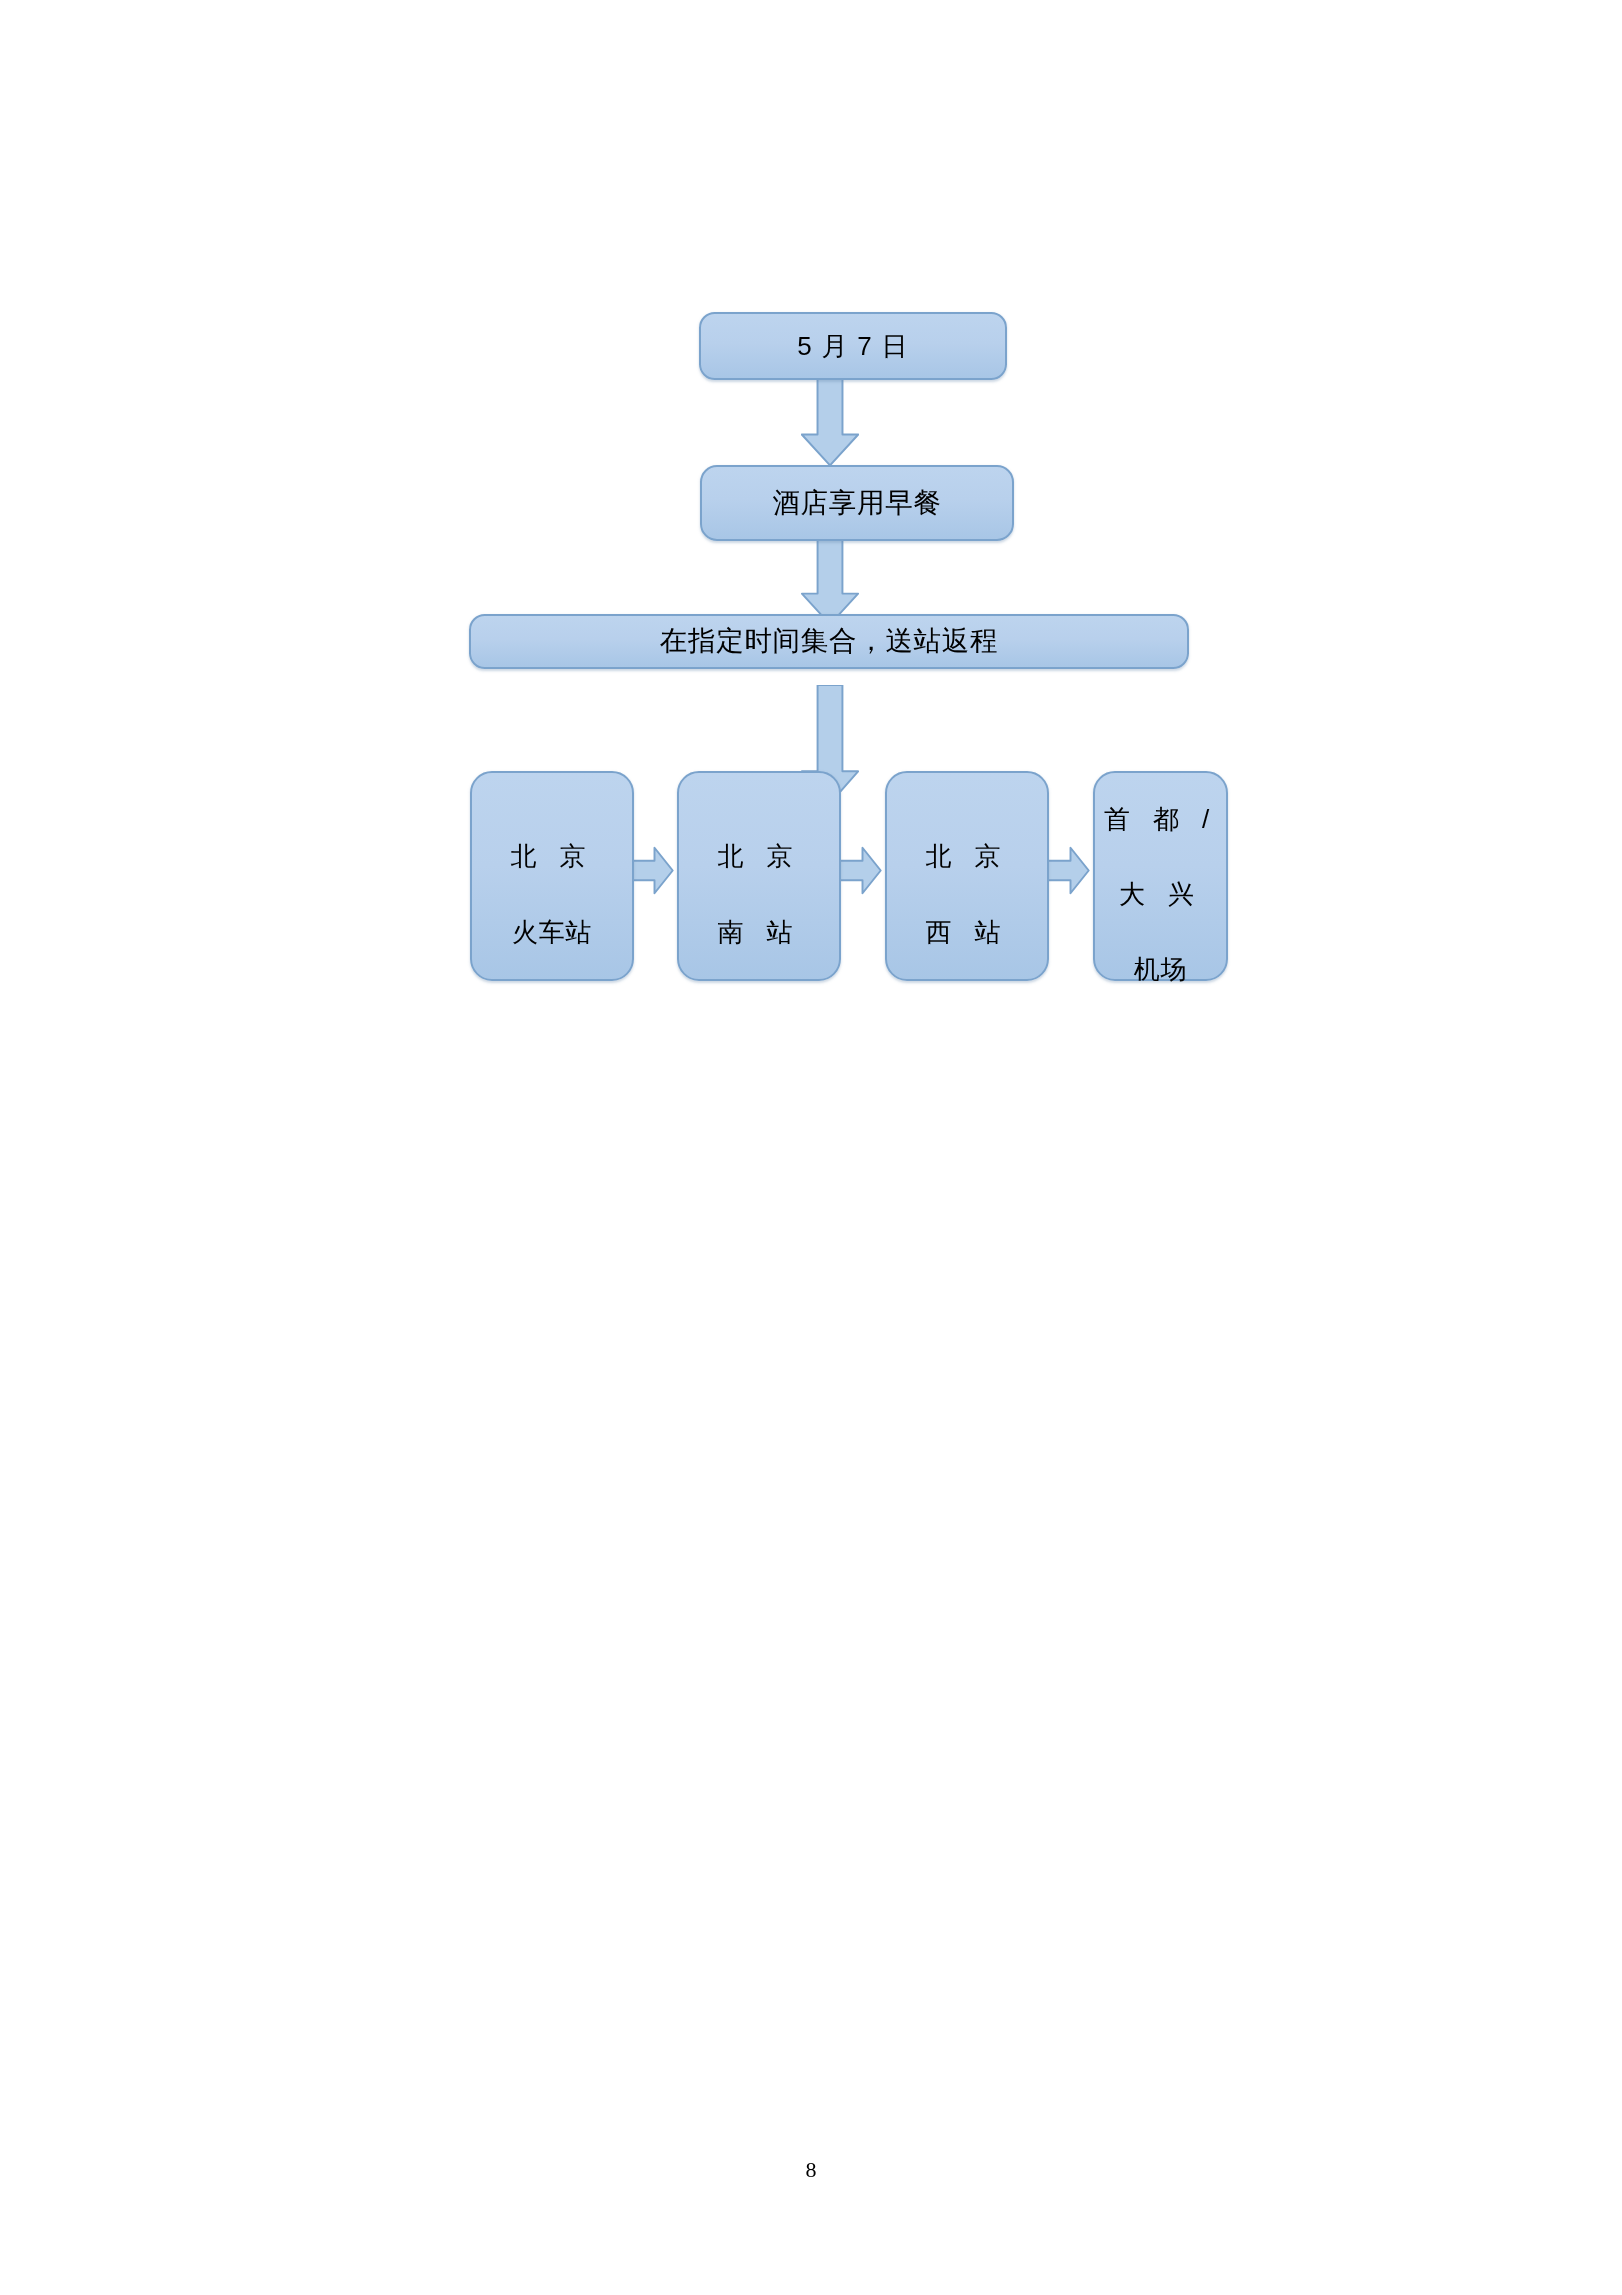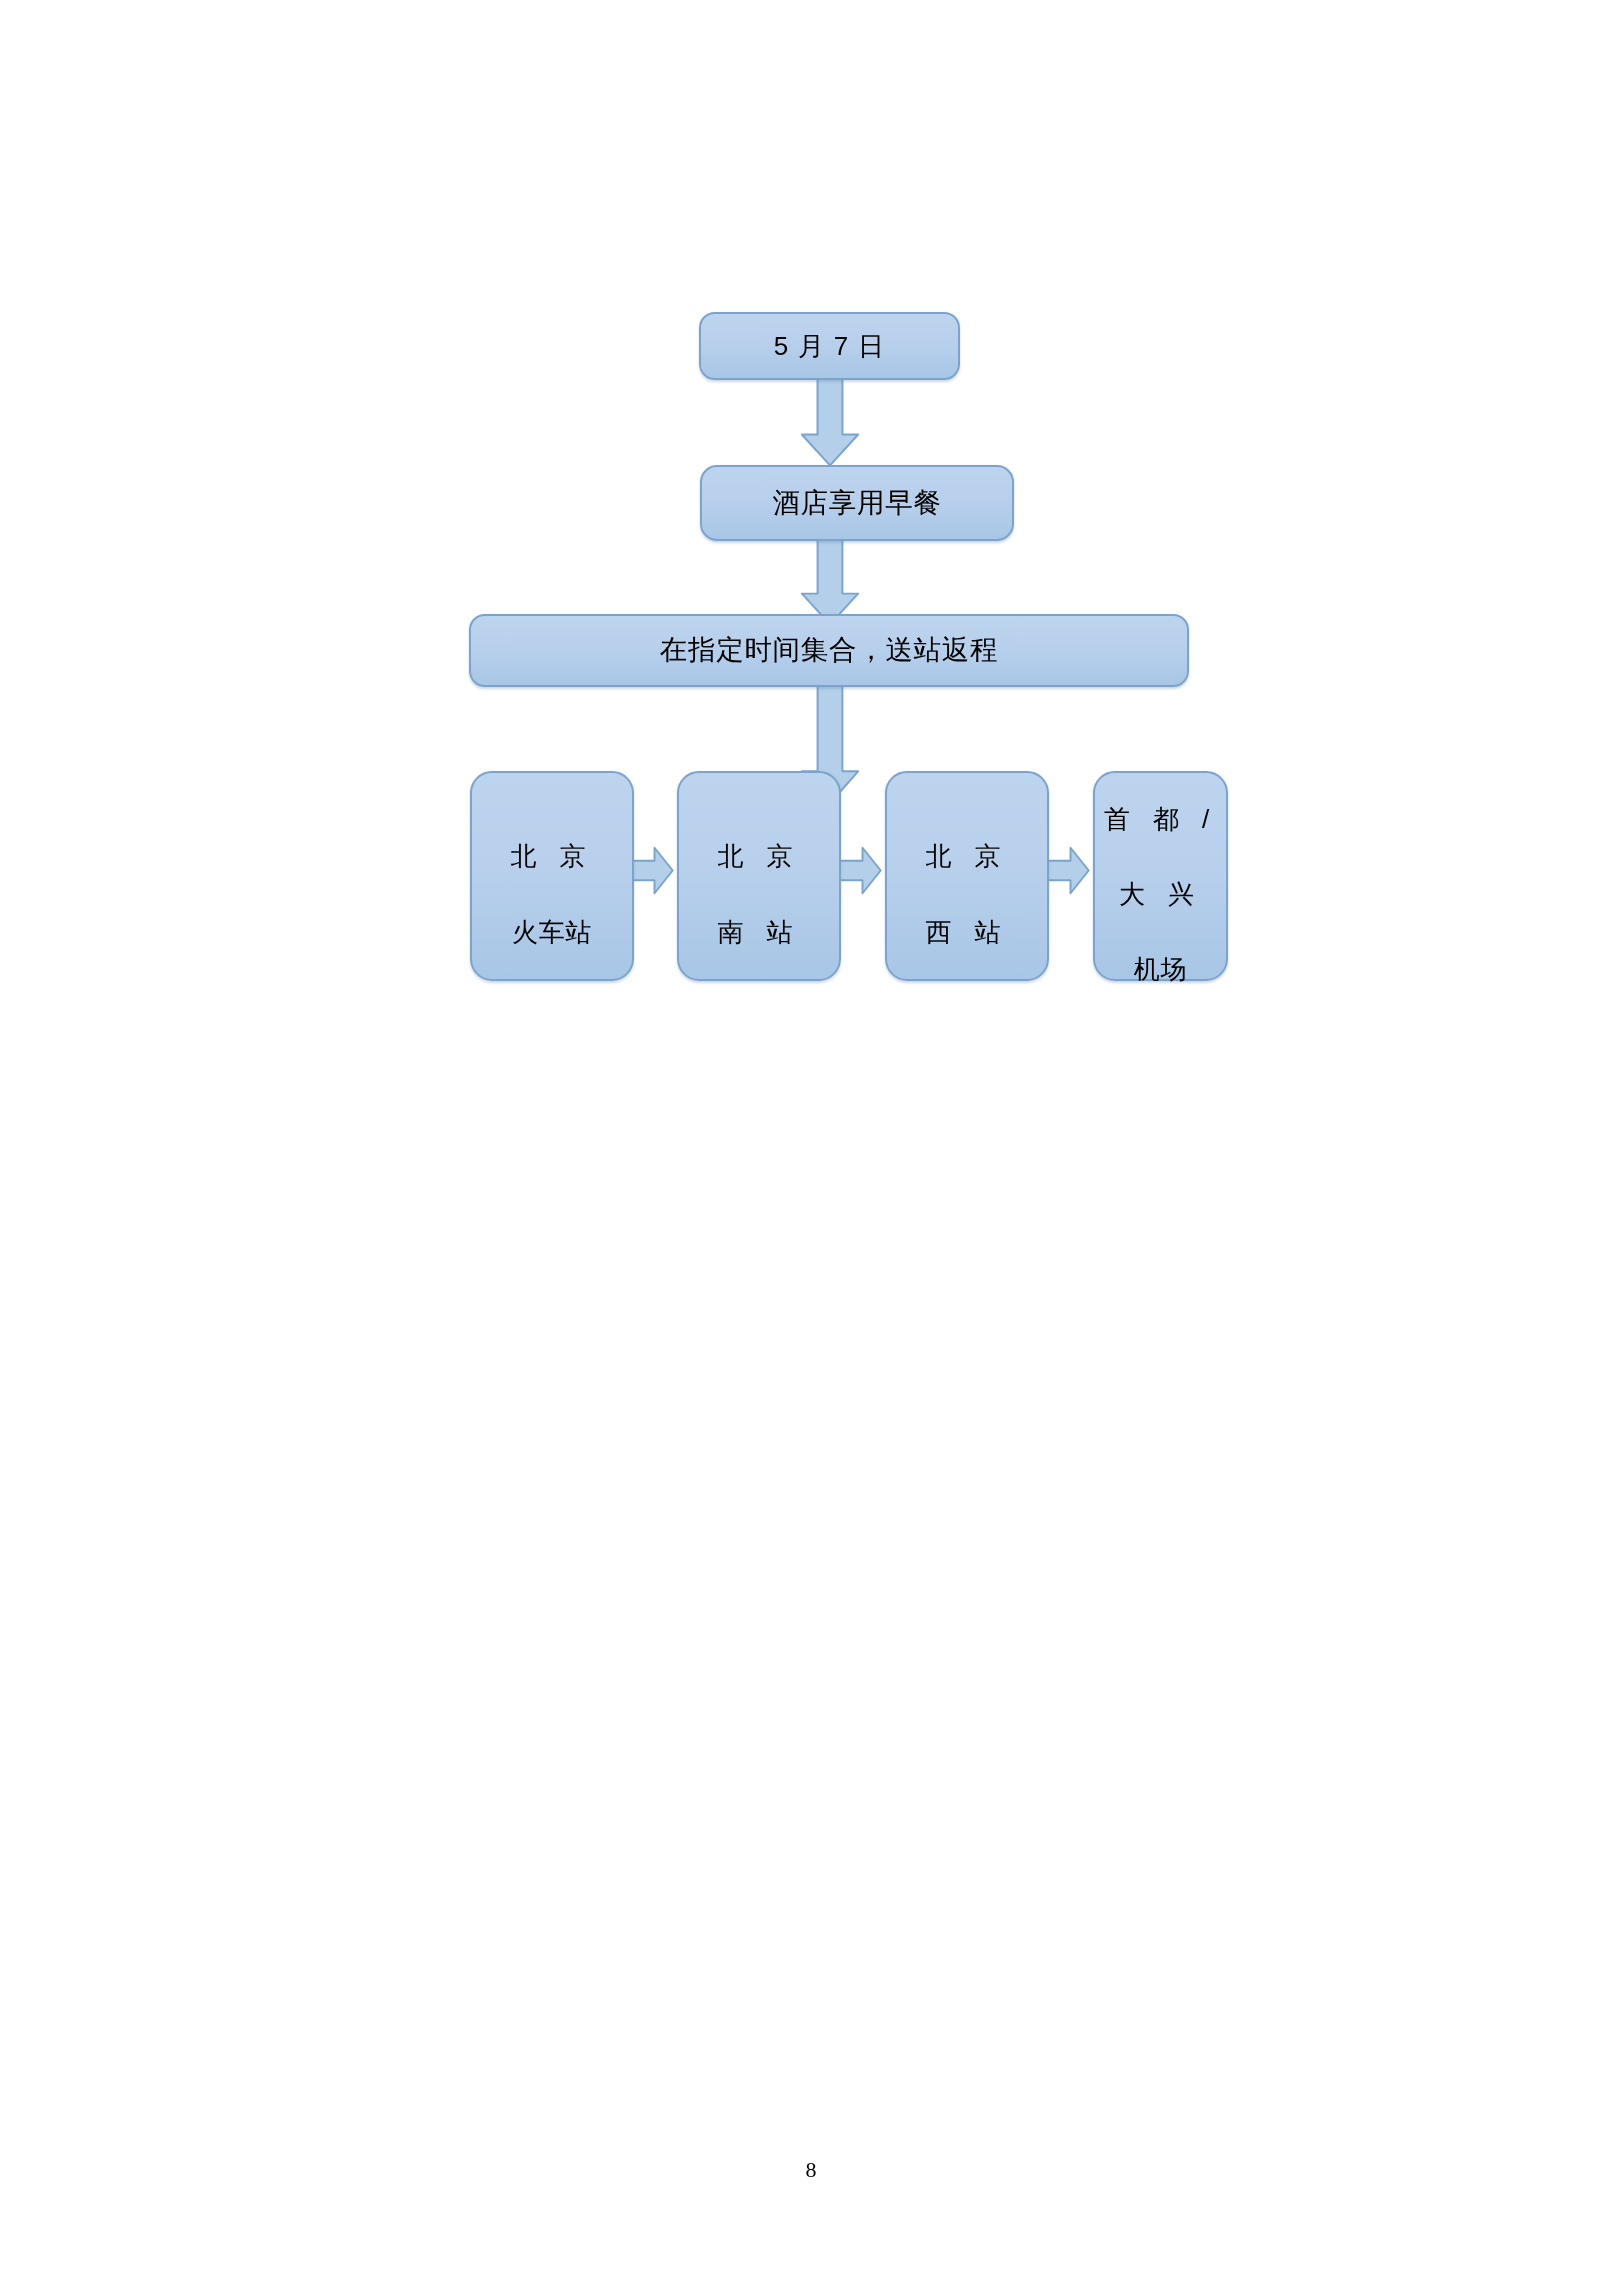--- a/index.html
+++ b/index.html
@@ -47,7 +47,7 @@
   #node-date {
     left: 699px;
     top: 312px;
-    width: 261px;
+    width: 308px;
     height: 68px;
     border-radius: 15.7px;
   }

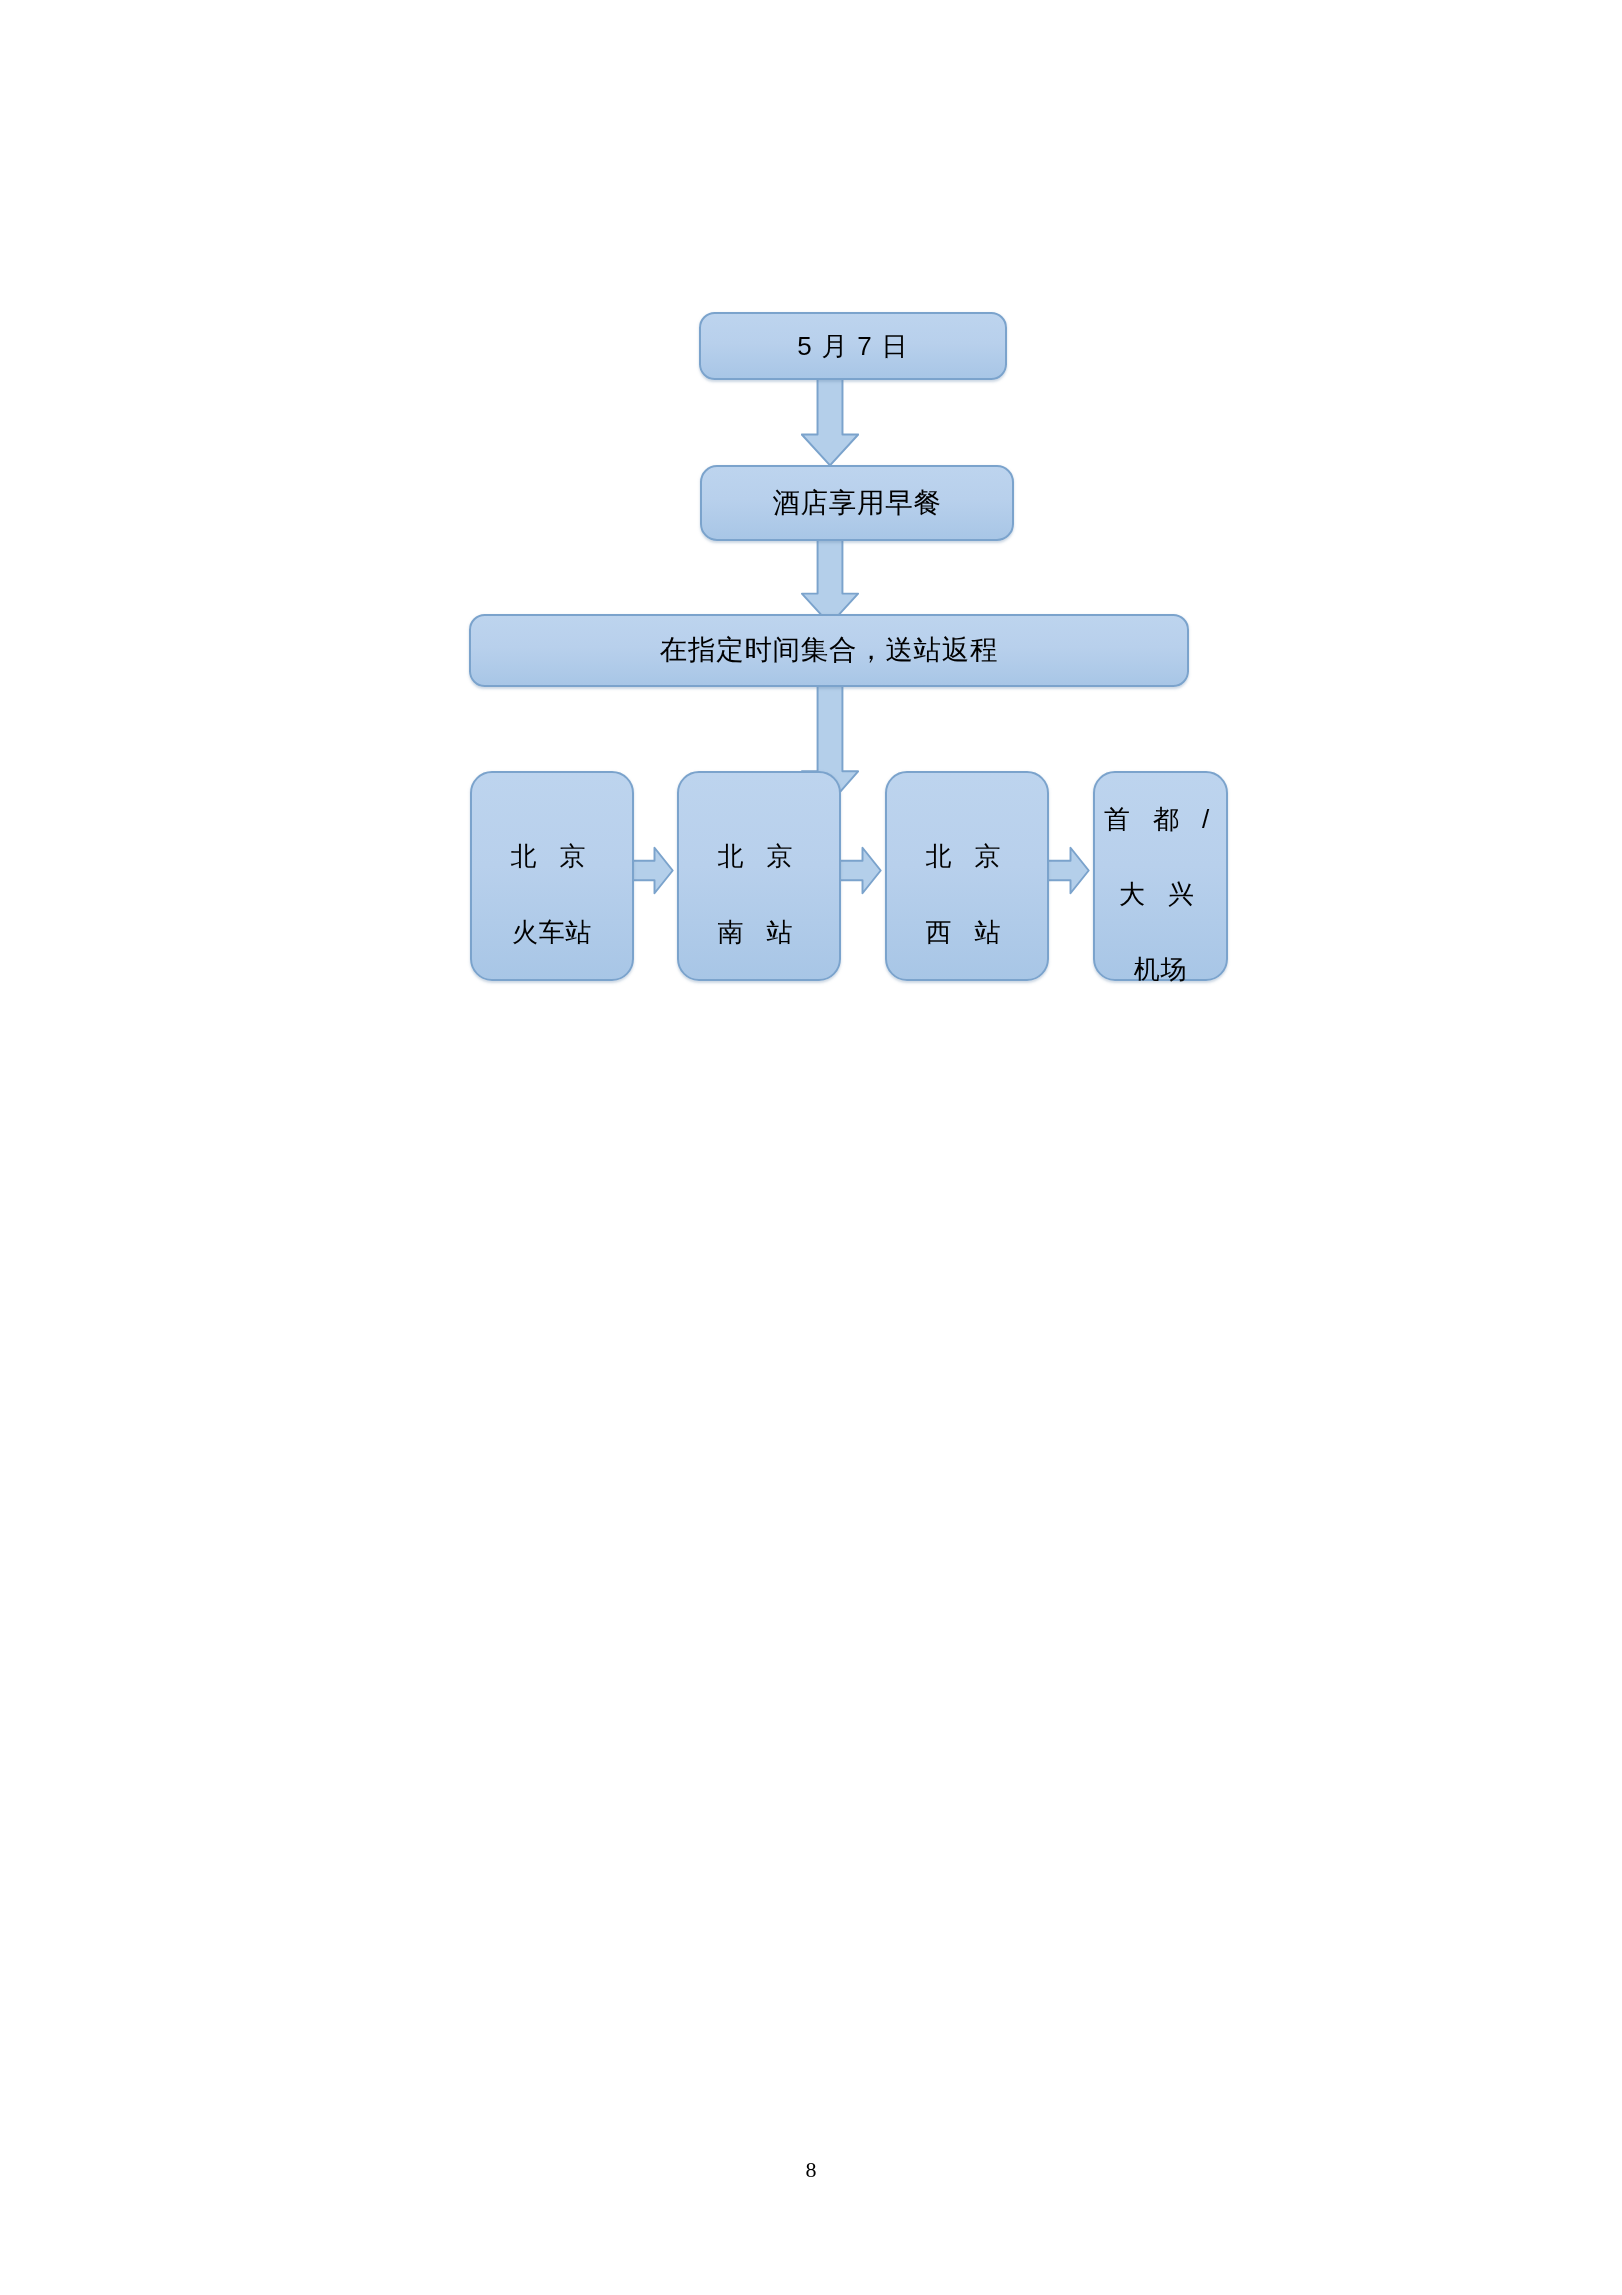--- a/index.html
+++ b/index.html
@@ -68,7 +68,7 @@
     left: 469px;
     top: 614px;
     width: 720px;
-    height: 73px;
+    height: 55px;
     border-radius: 15.7px;
   }
   #node-assemble .label { font-size: 27.5px; letter-spacing: 0.7px; }

